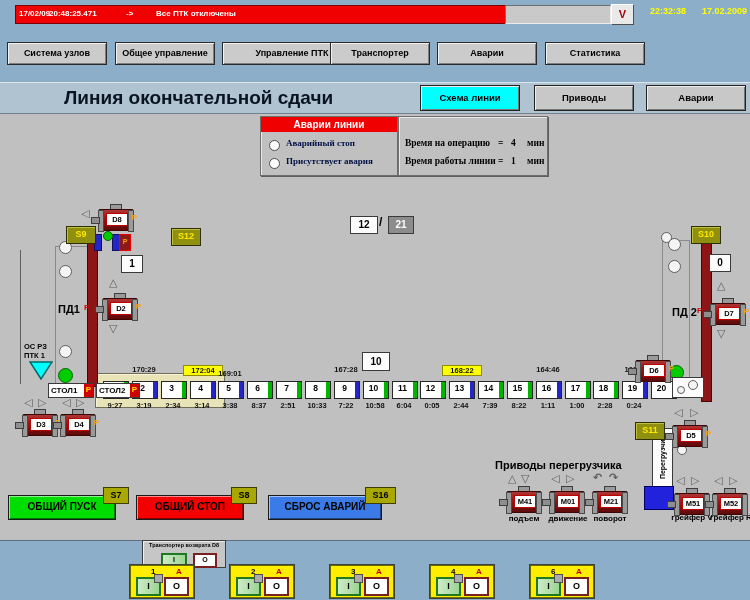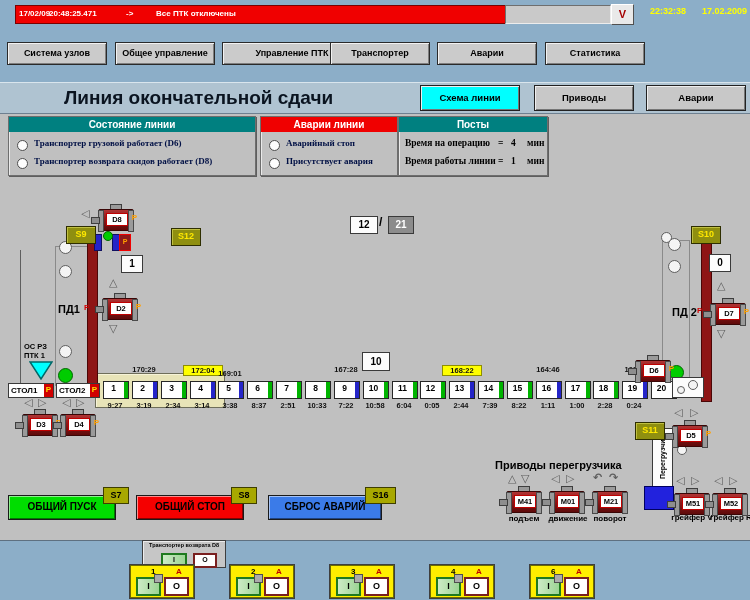--- a/index.html
+++ b/index.html
@@ -99,13 +99,6 @@
 
   <div class="abs gray-area"></div>
 
-  <div class="abs panel" style="left:8px;top:116px;width:246px;height:58px">
-    <div class="panel-header teal">Состояние линии</div>
-    <span class="radio" style="left:8px;top:23px"></span>
-    <div class="p-item" style="left:25px;top:21px">Транспортер грузовой работает (D6)</div>
-    <span class="radio" style="left:8px;top:41px"></span>
-    <div class="p-item" style="left:25px;top:39px">Транспортер возврата скидов работает (D8)</div>
-  </div>
   <div class="abs panel" style="left:260px;top:116px;width:136px;height:58px">
     <div class="panel-header redhead">Аварии линии</div>
     <span class="radio" style="left:8px;top:23px"></span>

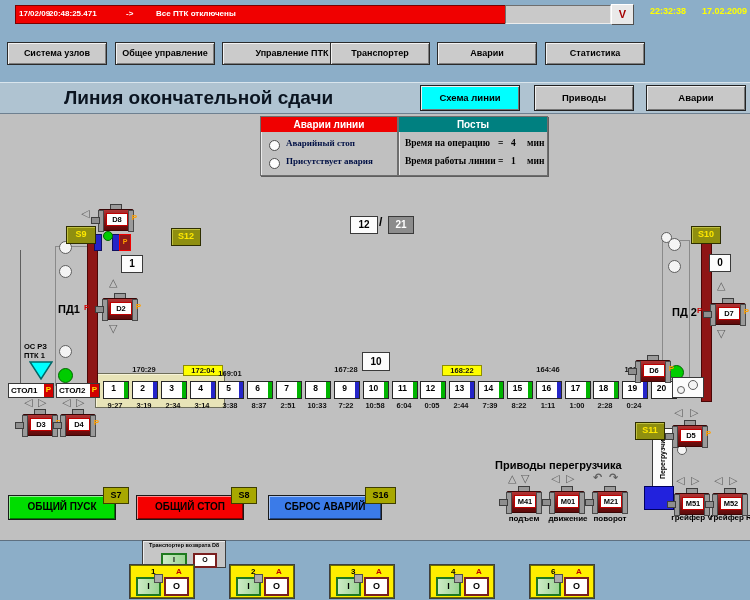--- a/index.html
+++ b/index.html
@@ -107,7 +107,6 @@
     <div class="p-item" style="left:25px;top:39px">Присутствует авария</div>
   </div>
   <div class="abs panel" style="left:398px;top:116px;width:148px;height:58px">
-    <div class="panel-header teal">Посты</div>
     <div class="posts-label" style="left:6px;top:21px">Время на операцию</div>
     <div class="posts-label" style="left:99px;top:21px">=</div>
     <div class="posts-label" style="left:112px;top:21px">4</div>

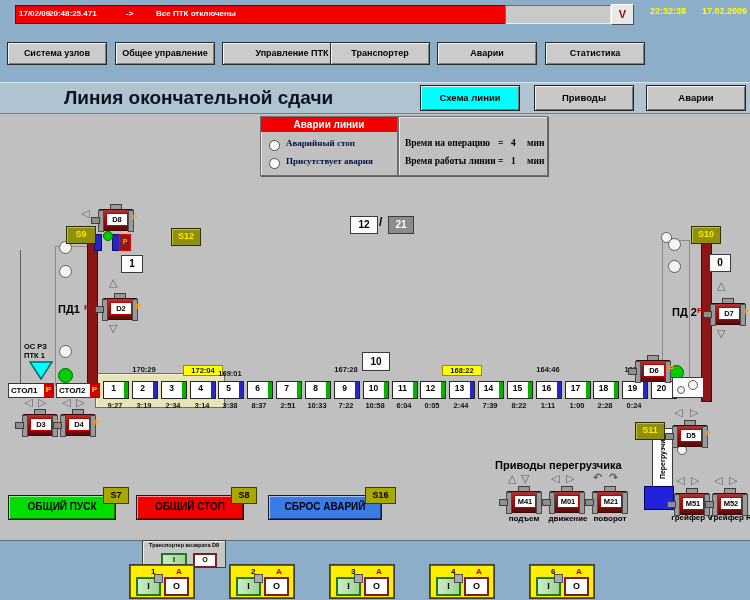--- a/index.html
+++ b/index.html
@@ -58,7 +58,7 @@
   .mot-label{position:absolute;font-size:8px;font-weight:bold;color:#000;text-align:center;white-space:nowrap;z-index:4;}
   .ptag{position:absolute;color:#D00000;font-size:8px;font-weight:bold;z-index:6;}
   .small-bold{position:absolute;font-size:11px;font-weight:bold;color:#000;white-space:nowrap;z-index:4;}
-  .tbl{position:absolute;height:13px;background:#fff;border:1px solid #3A3A3A;font-size:8px;font-weight:bold;text-align:left;line-height:13px;z-index:6;}
+  .tbl{position:absolute;height:13px;background:#fff;border:1px solid #3A3A3A;font-size:8px;font-weight:bold;text-align:left;line-height:13px;z-index:6;margin-left:40px;}
   .tbl .pb{position:absolute;right:0;top:0;width:9px;height:100%;background:#D00000;color:#FFE000;font-size:8px;font-weight:bold;text-align:center;line-height:12px;}
   .vtext{writing-mode:vertical-rl;transform:rotate(180deg);font-size:7px;font-weight:bold;color:#000;}
   

